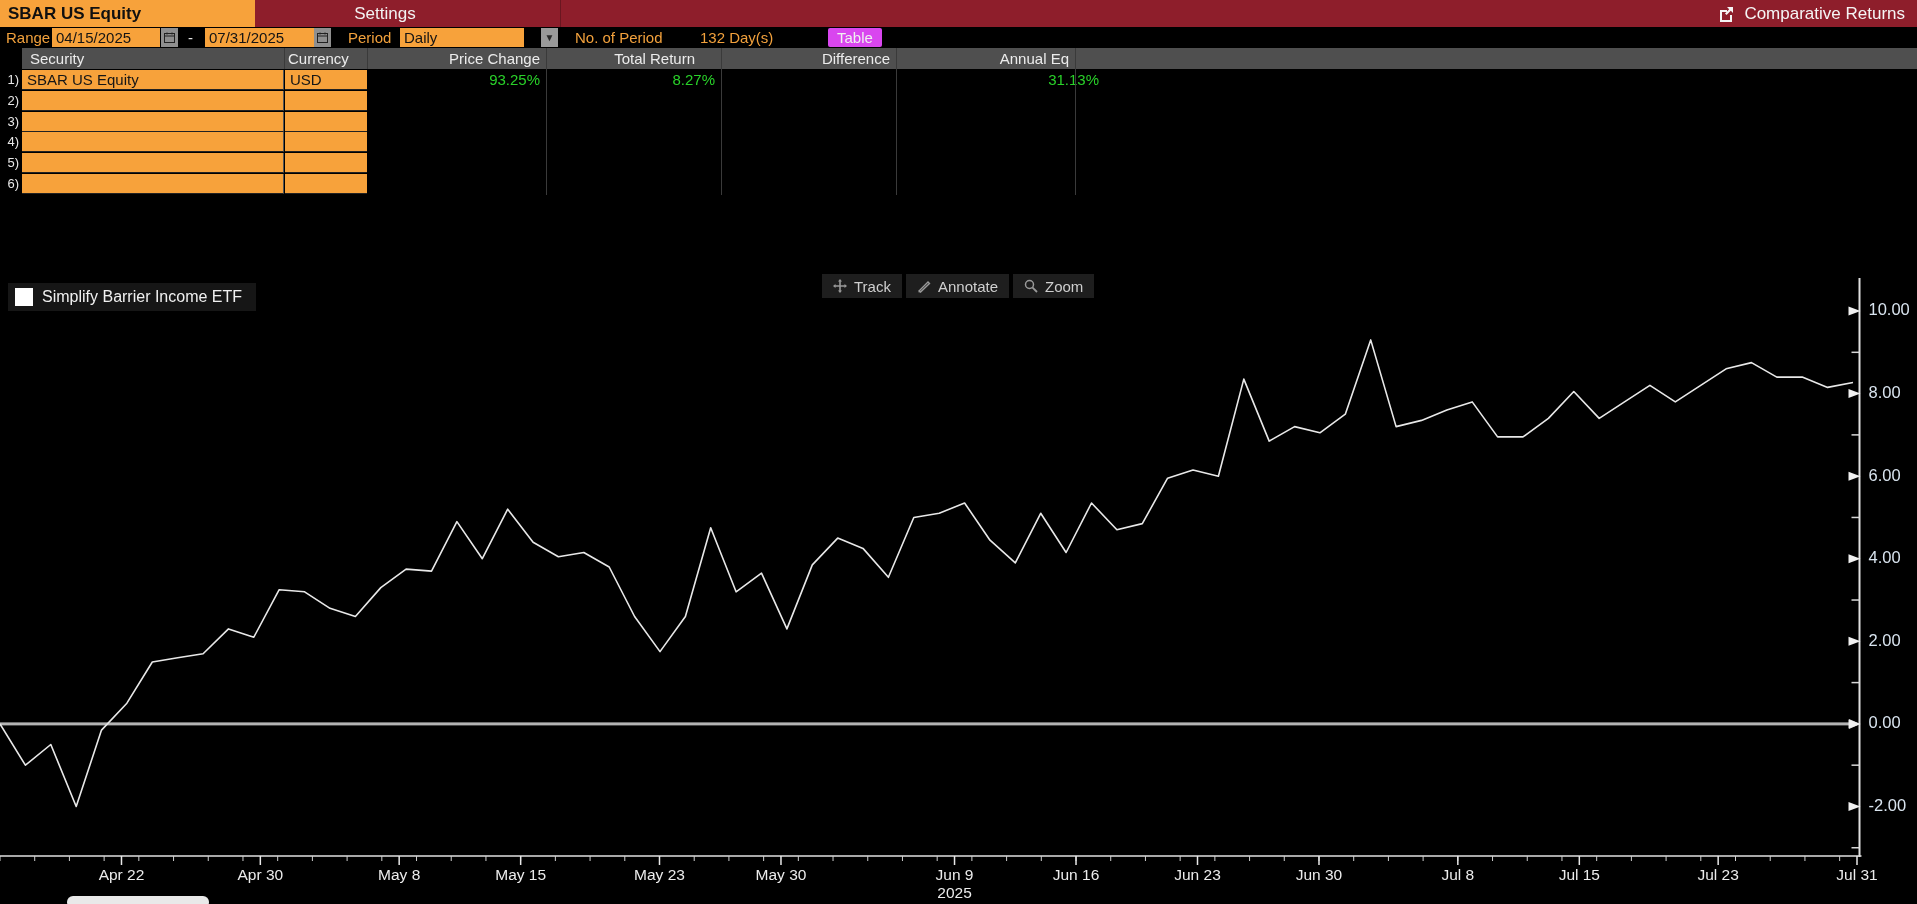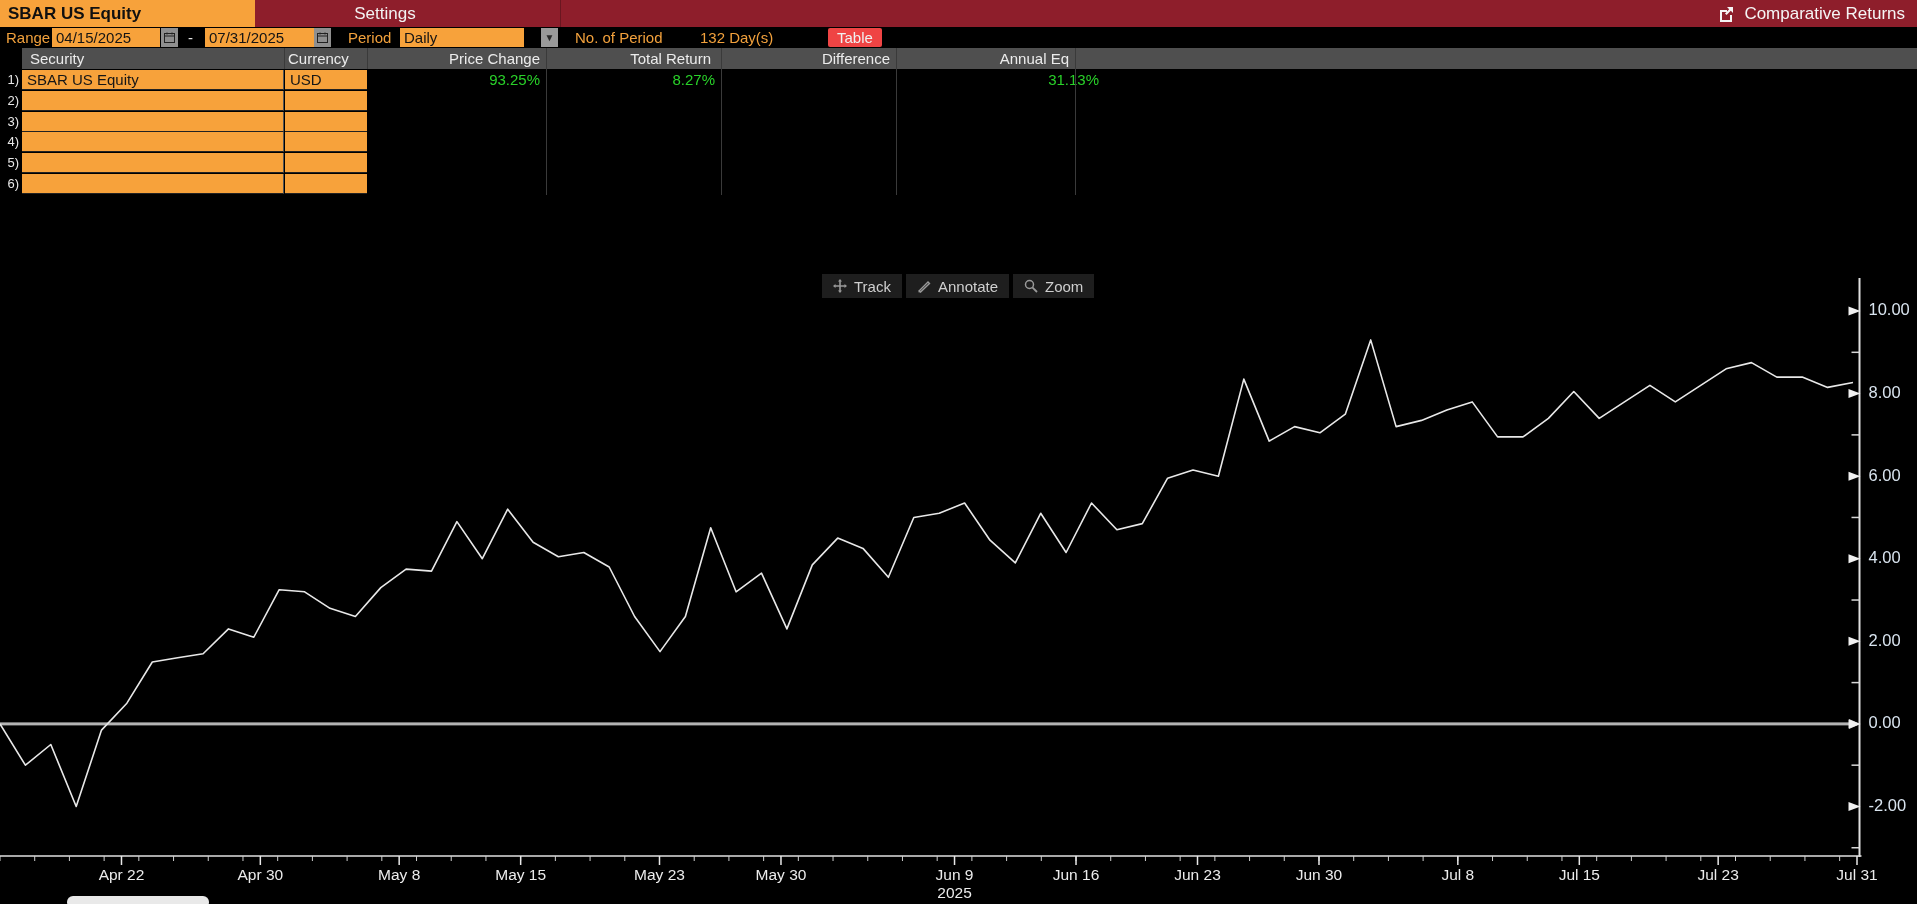--- a/index.html
+++ b/index.html
@@ -25,7 +25,7 @@
   .tlabel{position:absolute;top:0;height:21px;line-height:21px;}
   .selarrow{position:absolute;top:1px;width:17px;height:19px;background:#9a9a9a;color:#2a2a2a;
           font-size:10px;text-align:center;line-height:19px;}
-  .tablebtn{position:absolute;top:1px;height:19px;background:#ef4444;color:#f0f0f0;line-height:19px;
+  .tablebtn{position:absolute;top:1px;height:19px;background:#d946ef;color:#f0f0f0;line-height:19px;
           padding:0 9px;border-radius:2px;}
   
   .thead{position:absolute;left:22px;top:48px;width:1895px;height:21px;background:#4f4f4f;color:#ececec;

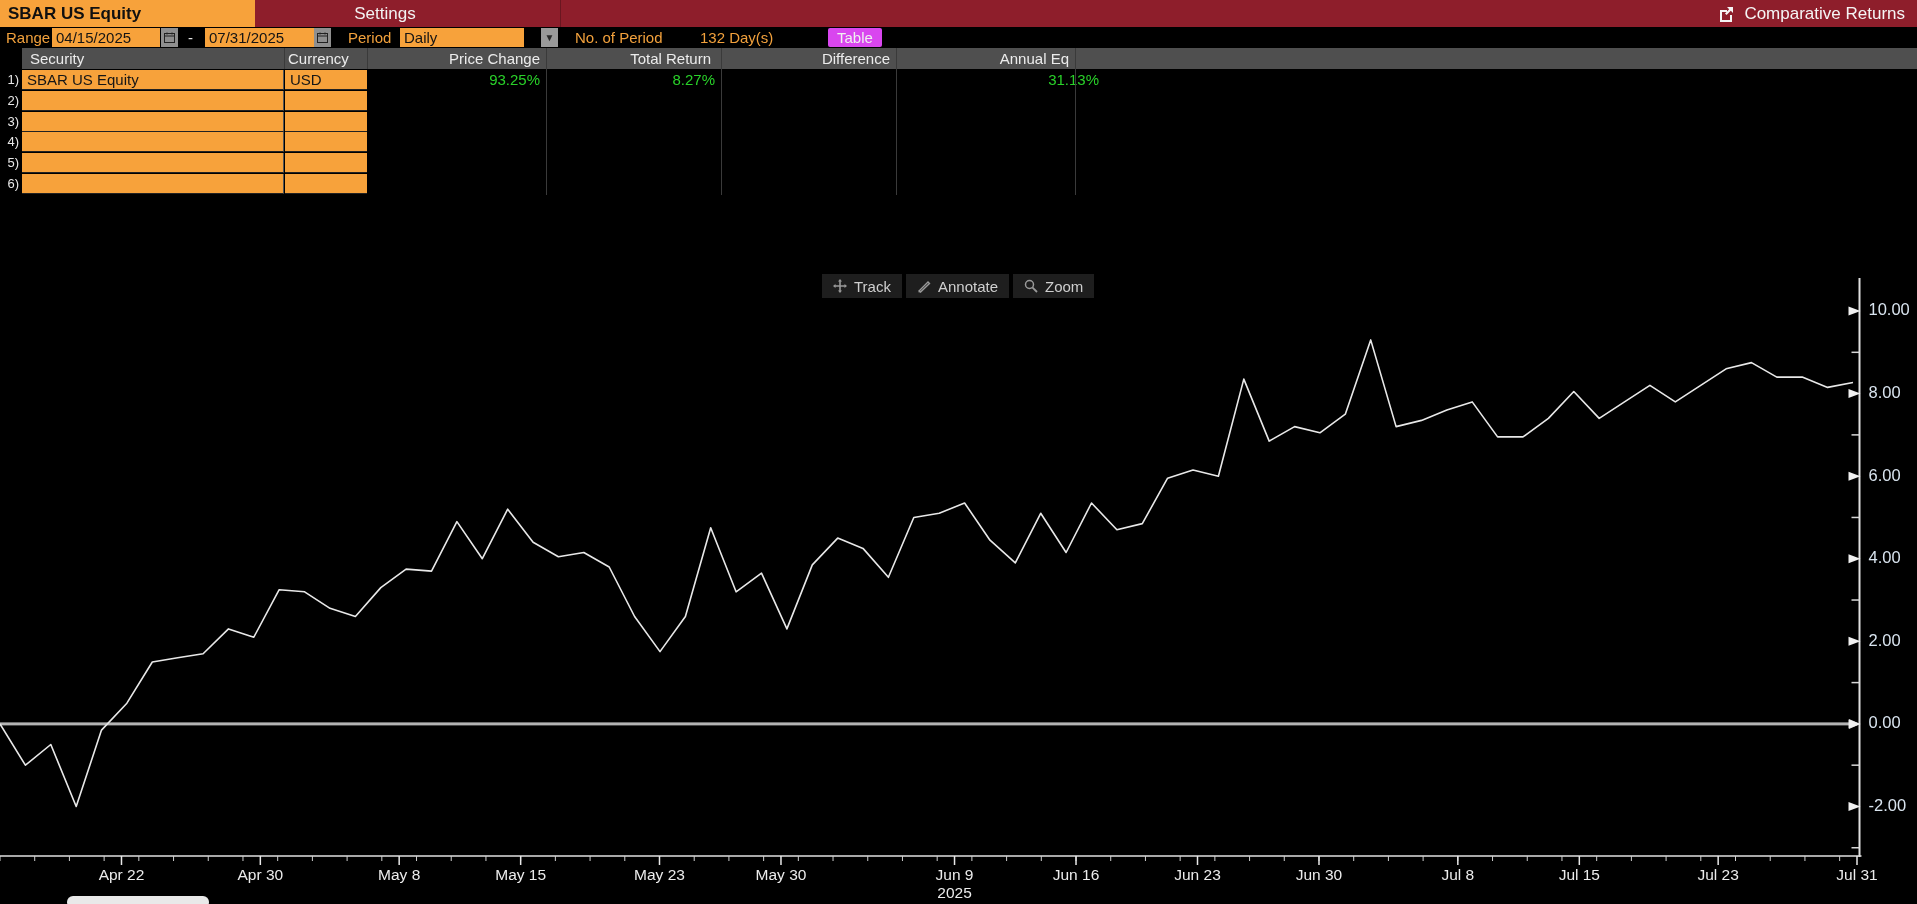--- a/index.html
+++ b/index.html
@@ -106,7 +106,7 @@
       <span class="hcell" style="left: 8px;">Security</span>
       <span class="hcell" style="left: 266px; text-align: right;">Currency</span>
       <span class="hcell" style="left: 345px; width: 173px; text-align: right;">Price Change</span>
-      <span class="hcell" style="left: 516px; width: 173px; text-align: right;">Total Return</span>
+      <span class="hcell" style="left: 500px; width: 173px; text-align: right;">Total Return</span>
       <span class="hcell" style="left: 695px; width: 173px; text-align: right;">Difference</span>
       <span class="hcell" style="left: 870px; width: 177px; text-align: right;">Annual Eq</span>
       <span class="hsep" style="left: 262px;"></span>

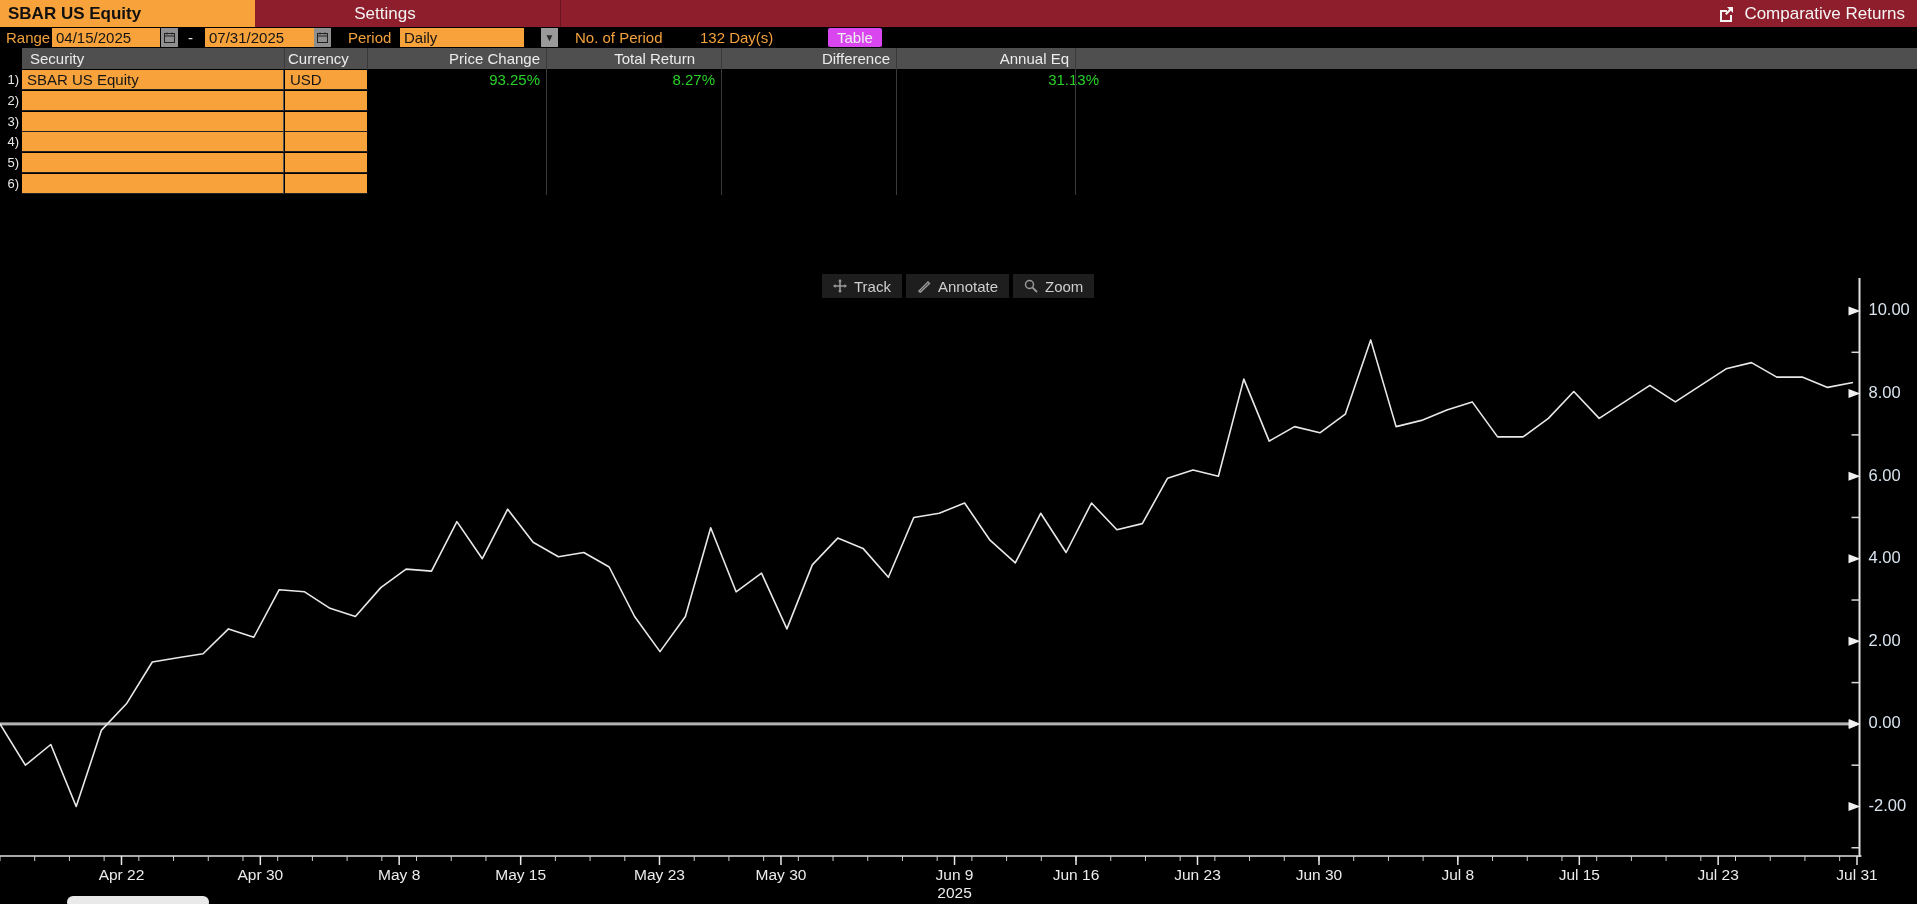--- a/index.html
+++ b/index.html
@@ -180,6 +180,10 @@
     </div>
 
 
+  <div class="legend">
+    <span class="swatch" style="background: rgb(255, 255, 255);"></span>
+    <span>Simplify Barrier Income ETF</span>
+  </div>
 
   <div class="chart-tools" id="chart-tools">
       <div class="toolbtn">

